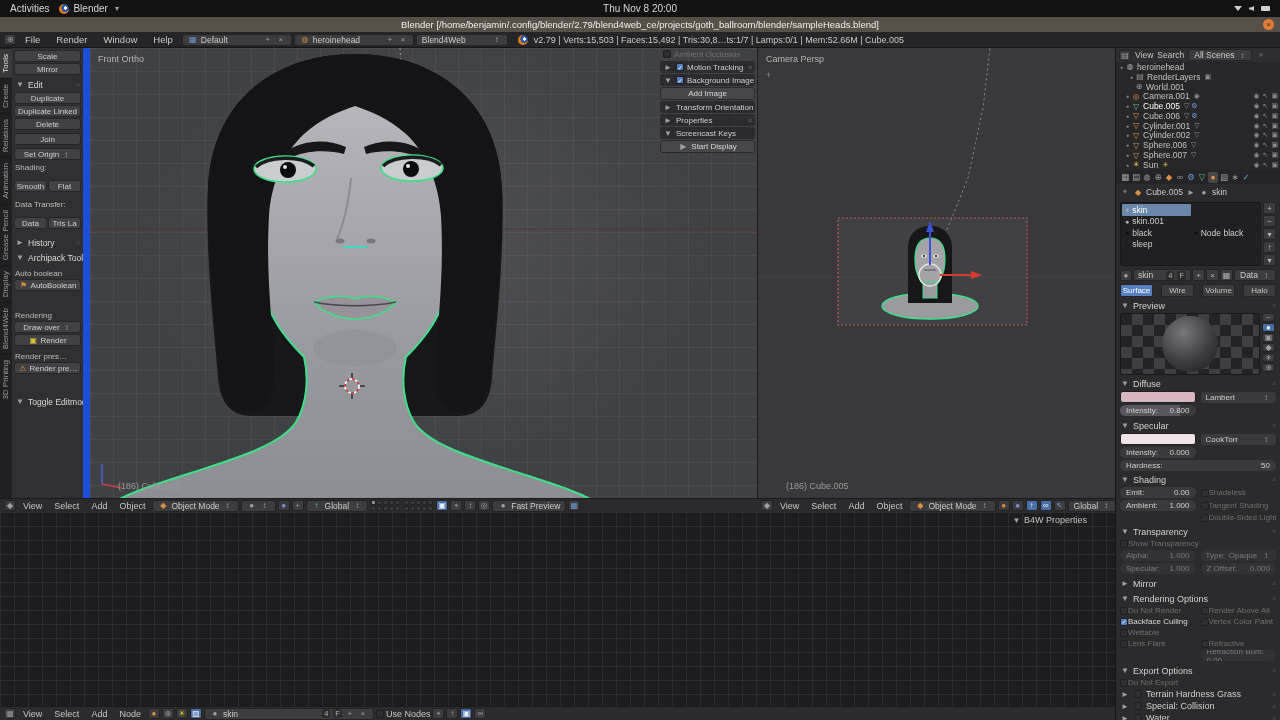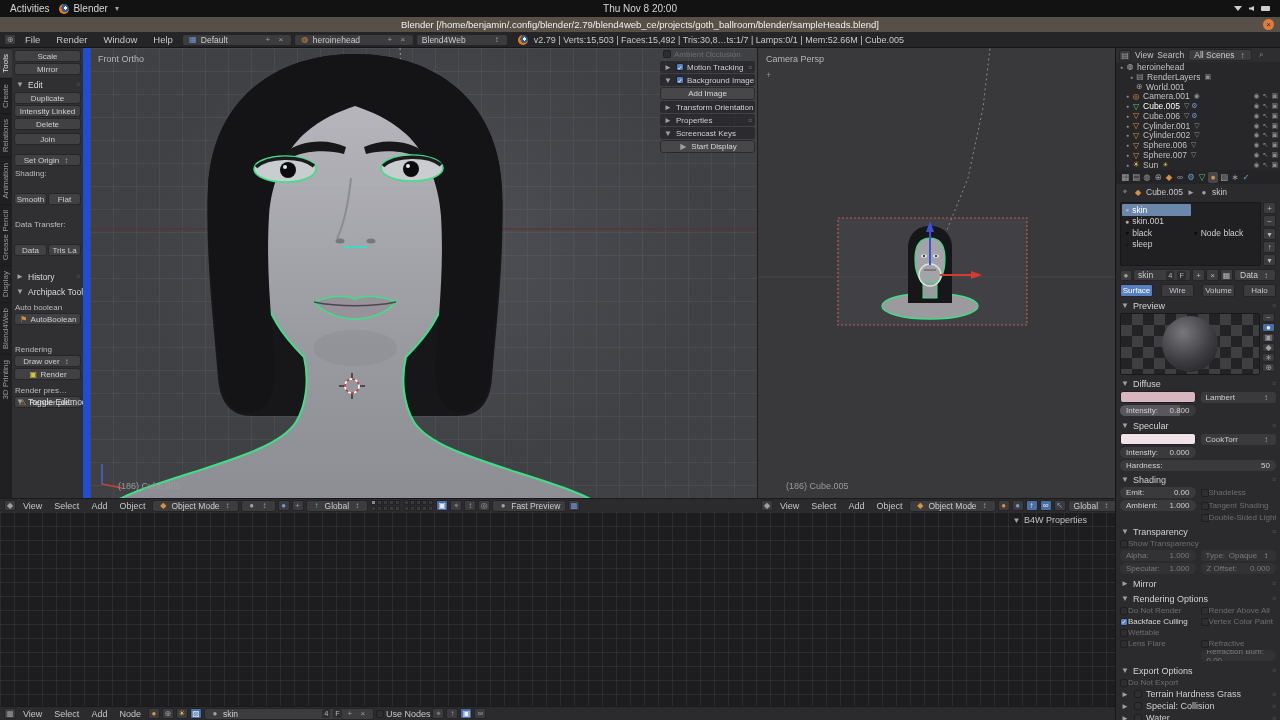--- a/index.html
+++ b/index.html
@@ -184,7 +184,7 @@
       <span>Duplicate</span>
     </div>
   <div class="tbtn">
-      <span>Intensity Linked</span>
+      <span>Duplicate Linked</span>
     </div>
   <div class="tbtn">
       <span>Delete</span>

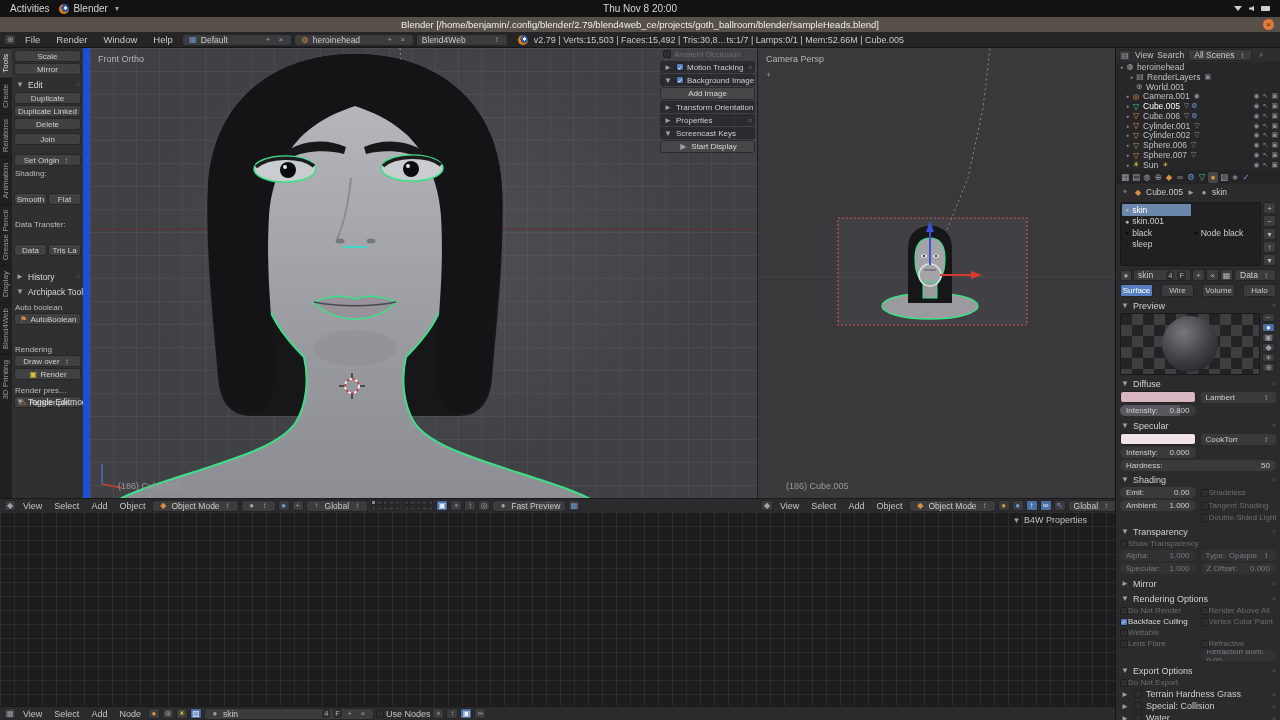--- a/index.html
+++ b/index.html
@@ -192,7 +192,7 @@
   <div class="tbtn" style="margin-top:3px">
       <span>Join</span>
     </div>
-  <div class="tbtn" style="margin-top:9px">
+  <div class="tbtn" style="margin-top:3px">
       <span>Set Origin</span>
       <span class="ic">↕</span>
     </div>

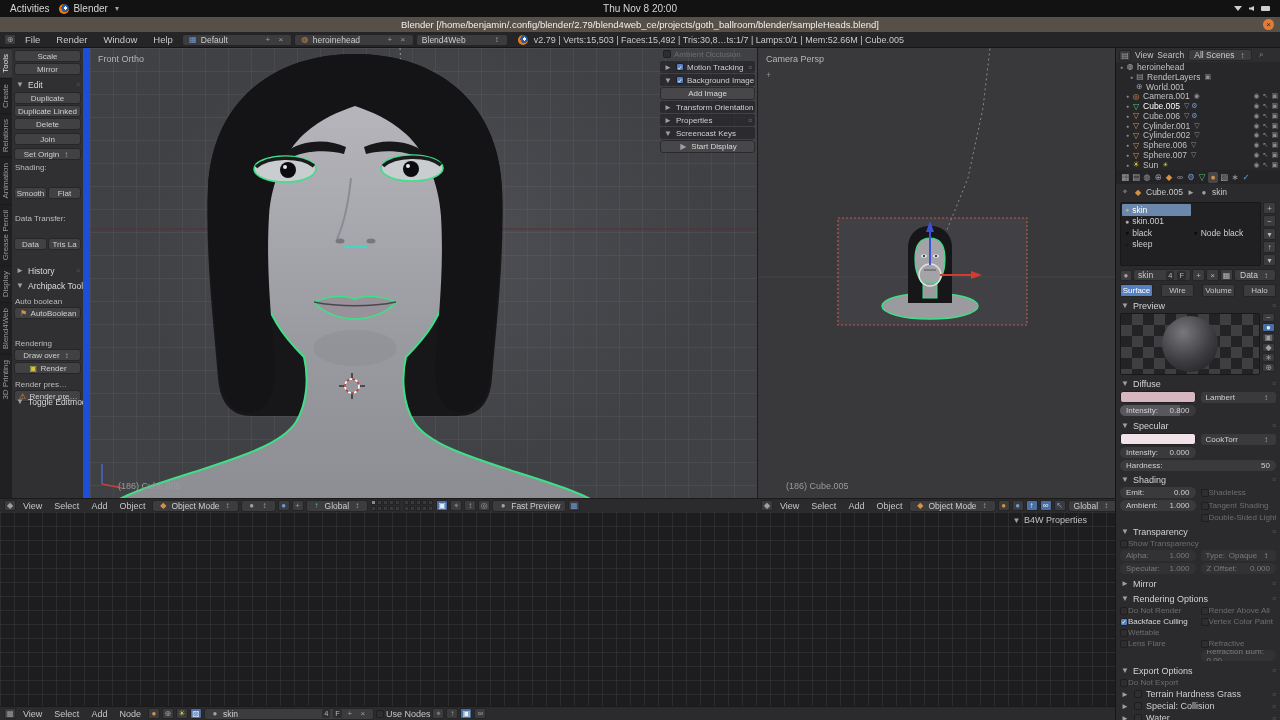--- a/index.html
+++ b/index.html
@@ -30,7 +30,7 @@
   .tlab{font-size:8px;color:#bdbdbd;margin:3px 3px 1px;white-space:nowrap}
   .thdr{font-size:8.5px;color:#dadada;margin:4px 3px 2px;display:flex;gap:3px;align-items:center;white-space:nowrap}
   .thdr .grip{margin-left:auto;color:#555;font-size:7px}
-  .pair{display:flex;margin:15px 2px;gap:1px}.pair .tbtn{flex:1;margin:0}
+  .pair{display:flex;margin:8px 2px;gap:1px}.pair .tbtn{flex:1;margin:0}
   
   #vpL{left:90px;top:48px;width:667px;height:450px;background-color:#404145;
     background-image:radial-gradient(ellipse at 50% 45%,rgba(150,150,158,.18),rgba(0,0,0,0) 62%),

